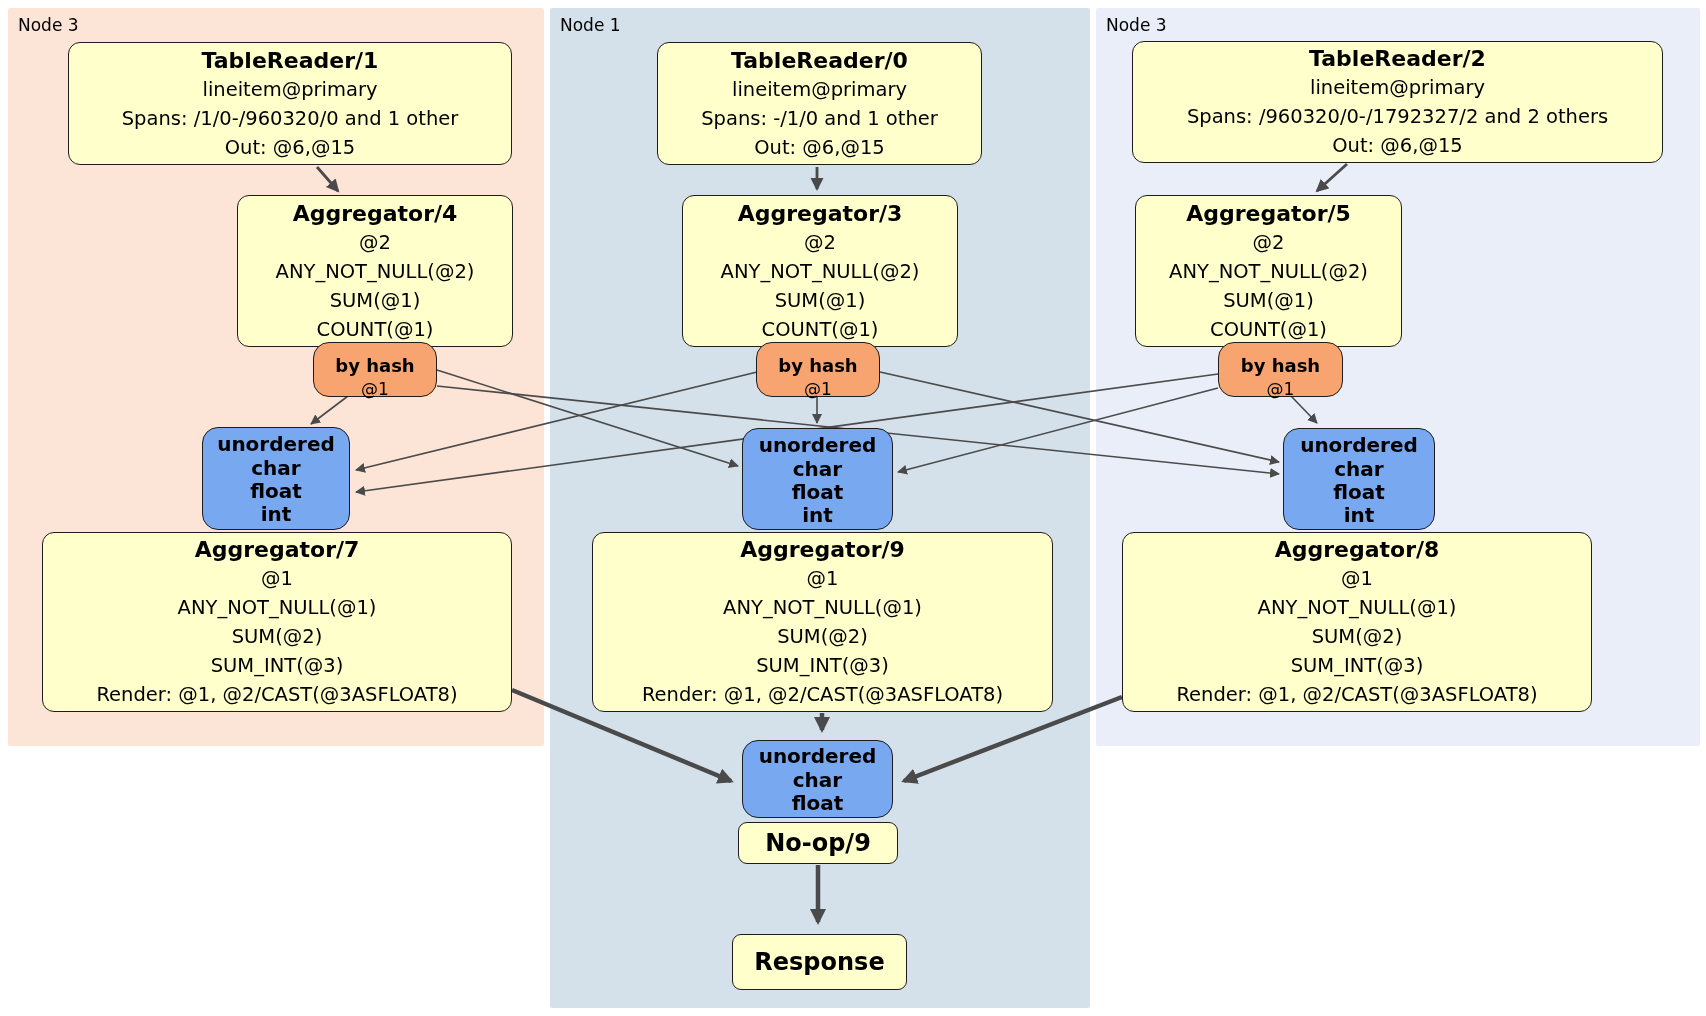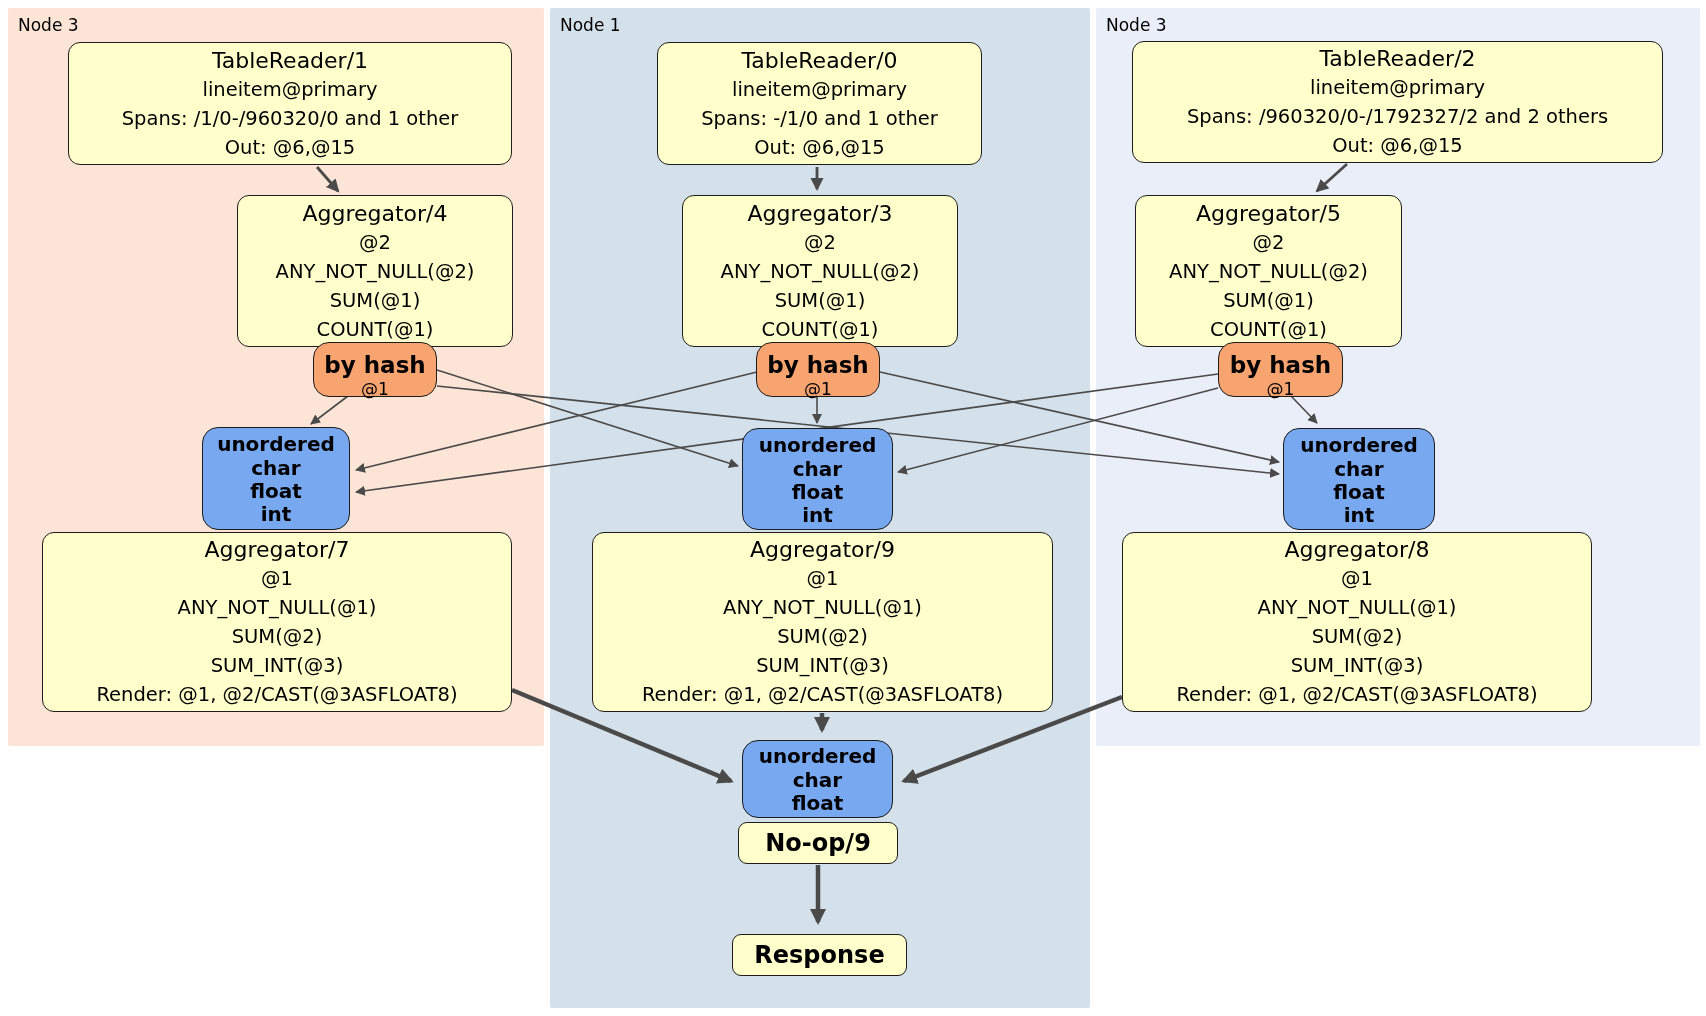--- a/index.html
+++ b/index.html
@@ -18,7 +18,7 @@
          justify-content:center; align-items:center; text-align:center;
          box-sizing:border-box; }
   .proc { background:#ffffcc; border:1.6px solid #1d1d1d; border-radius:12px; }
-  .proc .t { font-weight:normal; font-size:22px; line-height:29px; white-space:nowrap;text-align:center; }
+  .proc .t { font-weight:bold; font-size:22px; line-height:29px; white-space:nowrap;text-align:center; }
   .proc .l { font-size:19.5px; line-height:29px; white-space:nowrap; }
   .router { background:#f7a470; border:1.6px solid #1d1d1d; border-radius:16px; }
   .router .t { font-weight:bold; font-size:23px; line-height:25px;margin-top:14px; }

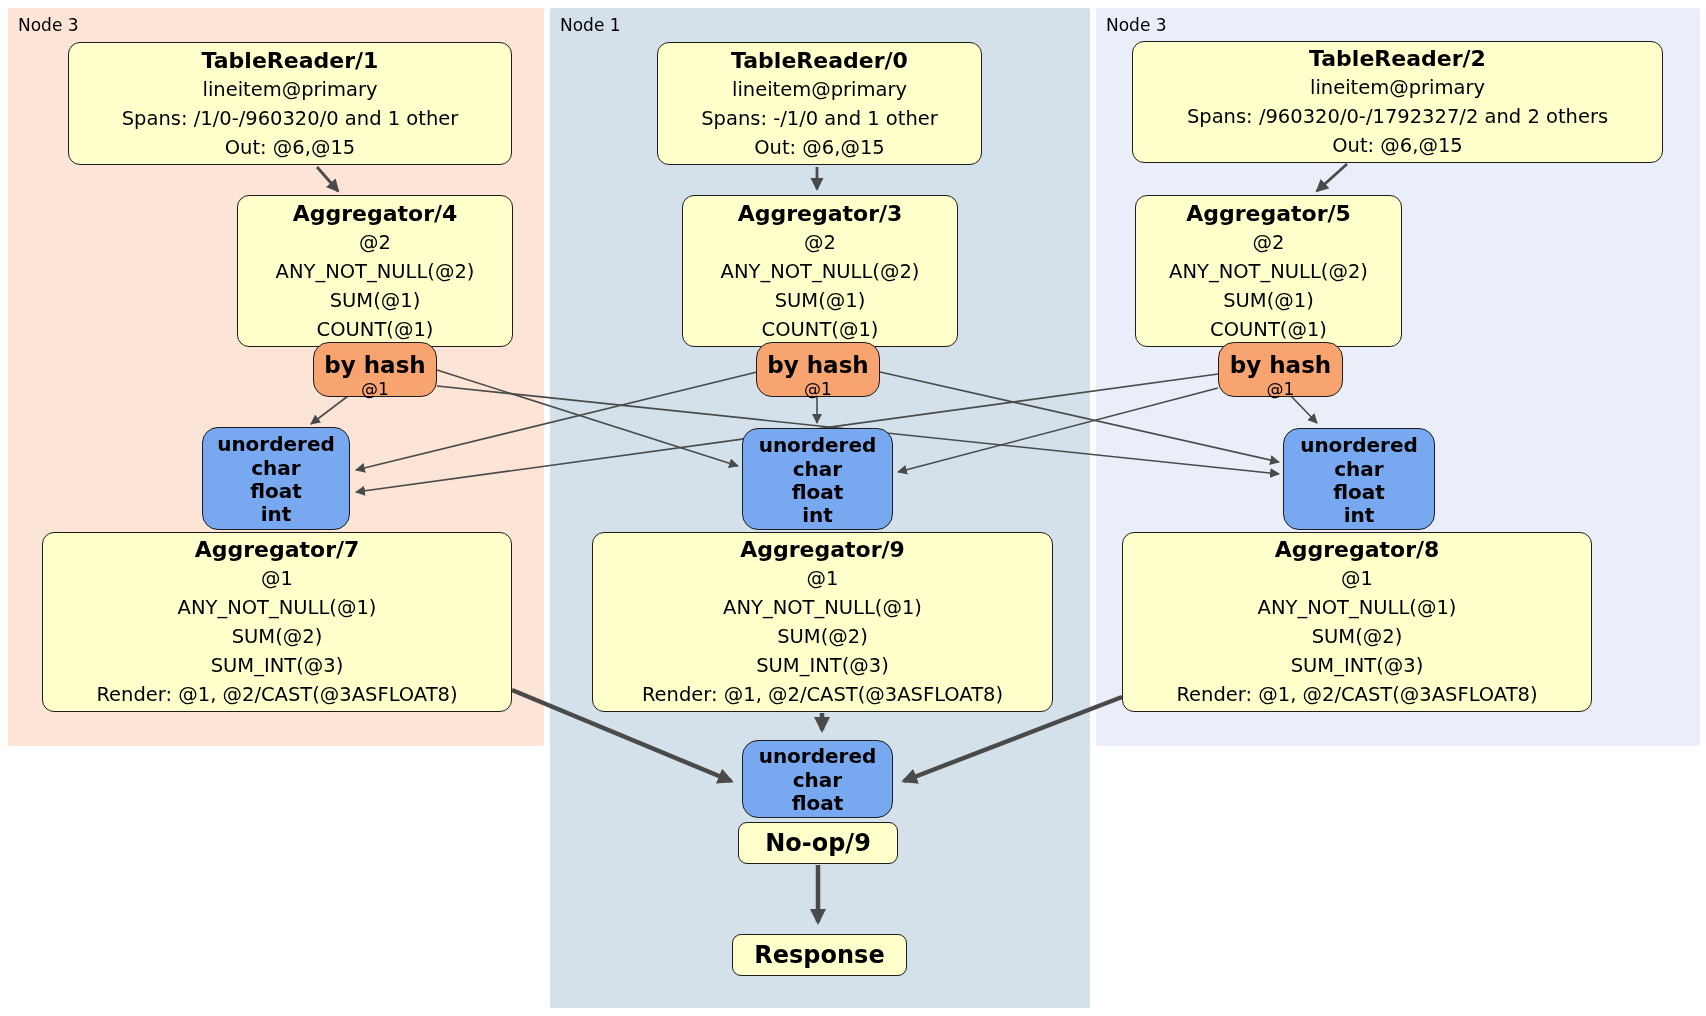--- a/index.html
+++ b/index.html
@@ -21,7 +21,7 @@
   .proc .t { font-weight:bold; font-size:22px; line-height:29px; white-space:nowrap;text-align:center; }
   .proc .l { font-size:19.5px; line-height:29px; white-space:nowrap; }
   .router { background:#f7a470; border:1.6px solid #1d1d1d; border-radius:16px; }
-  .router .t { font-weight:bold; font-size:23px; line-height:25px;margin-top:14px; }
+  .router .t { font-weight:bold; font-size:18px; line-height:25px;margin-top:14px; }
   .router .l { font-size:17px; line-height:22px; }
   .sync { background:#78a8f0; border:1.6px solid #1d1d1d; border-radius:16px; }
   .sync .t { font-weight:bold; font-size:20px; line-height:26px; }

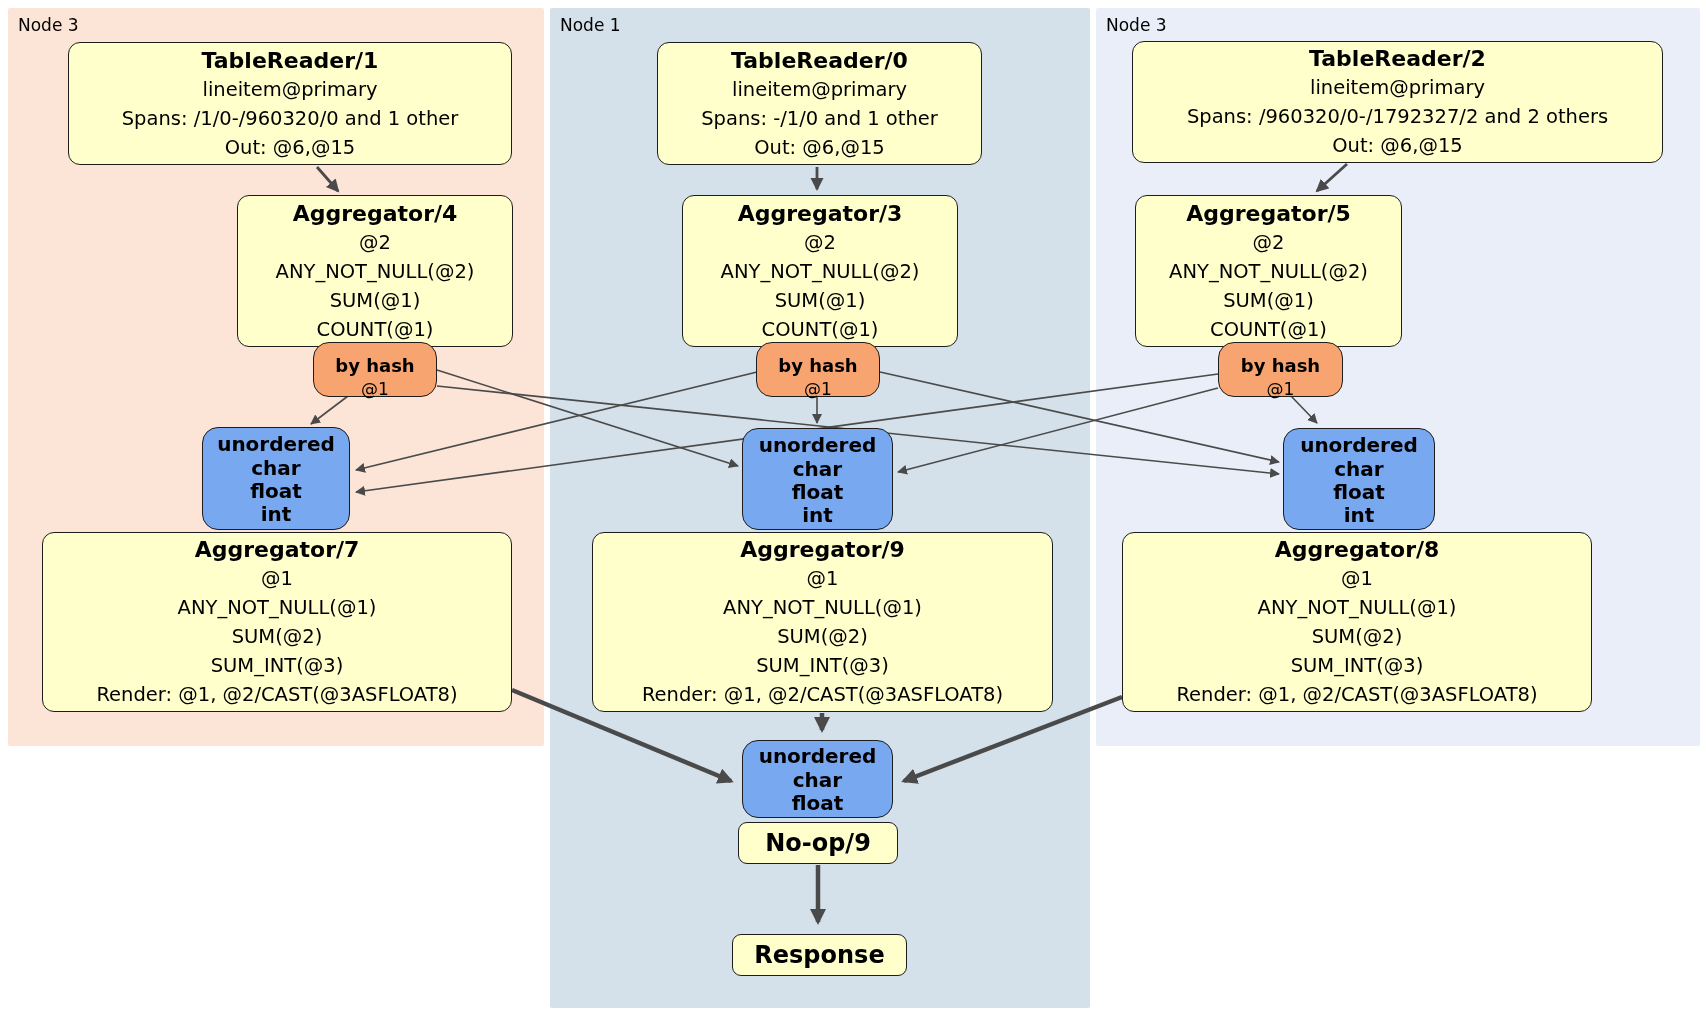--- a/index.html
+++ b/index.html
@@ -187,7 +187,7 @@
   <div class="box pill" style="left:738px;top:822px;width:160px;height:42px;">
     <div class="t">No-op/9</div>
   </div>
-  <div class="box pill" style="left:732px;top:934px;width:175px;height:42px;">
+  <div class="box pill" style="left:732px;top:934px;width:175px;height:56px;">
     <div class="t">Response</div>
   </div>
 

